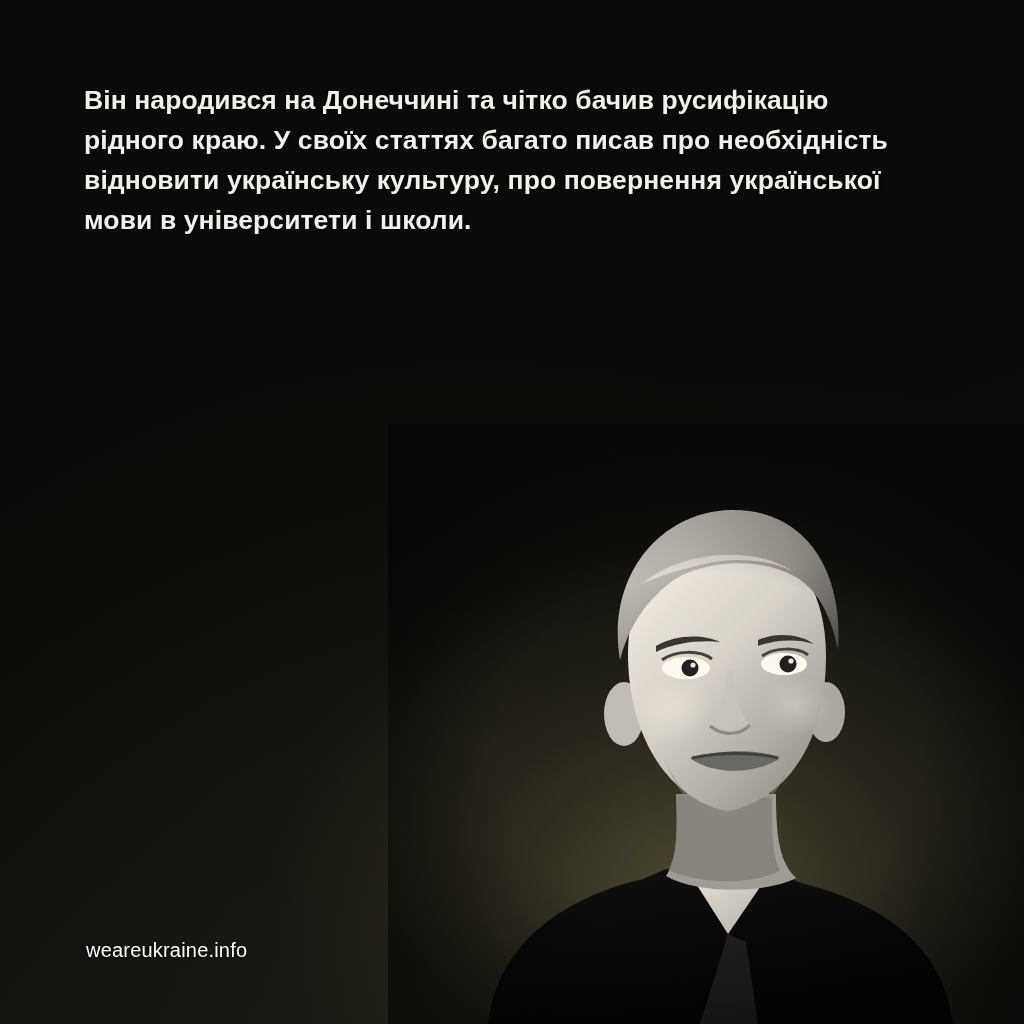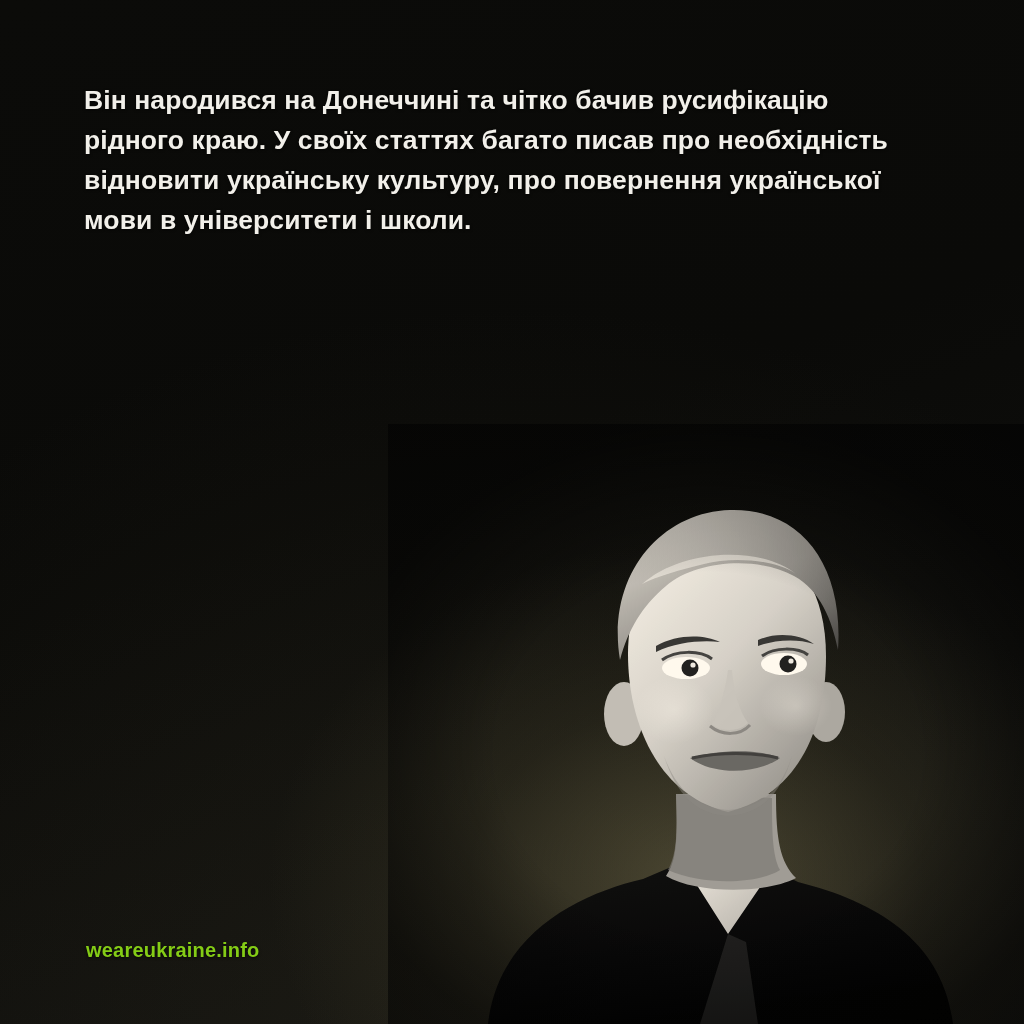--- a/index.html
+++ b/index.html
@@ -48,9 +48,9 @@
     position: absolute;
     left: 86px;
     bottom: 62px;
-    color: #84cc16;
+    color: #ffffff;
     font-size: 20px;
-    font-weight: 700;
+    font-weight: 400;
     letter-spacing: 0.2px;
     z-index: 6;
     text-shadow: 0 1px 3px rgba(0,0,0,0.7);

